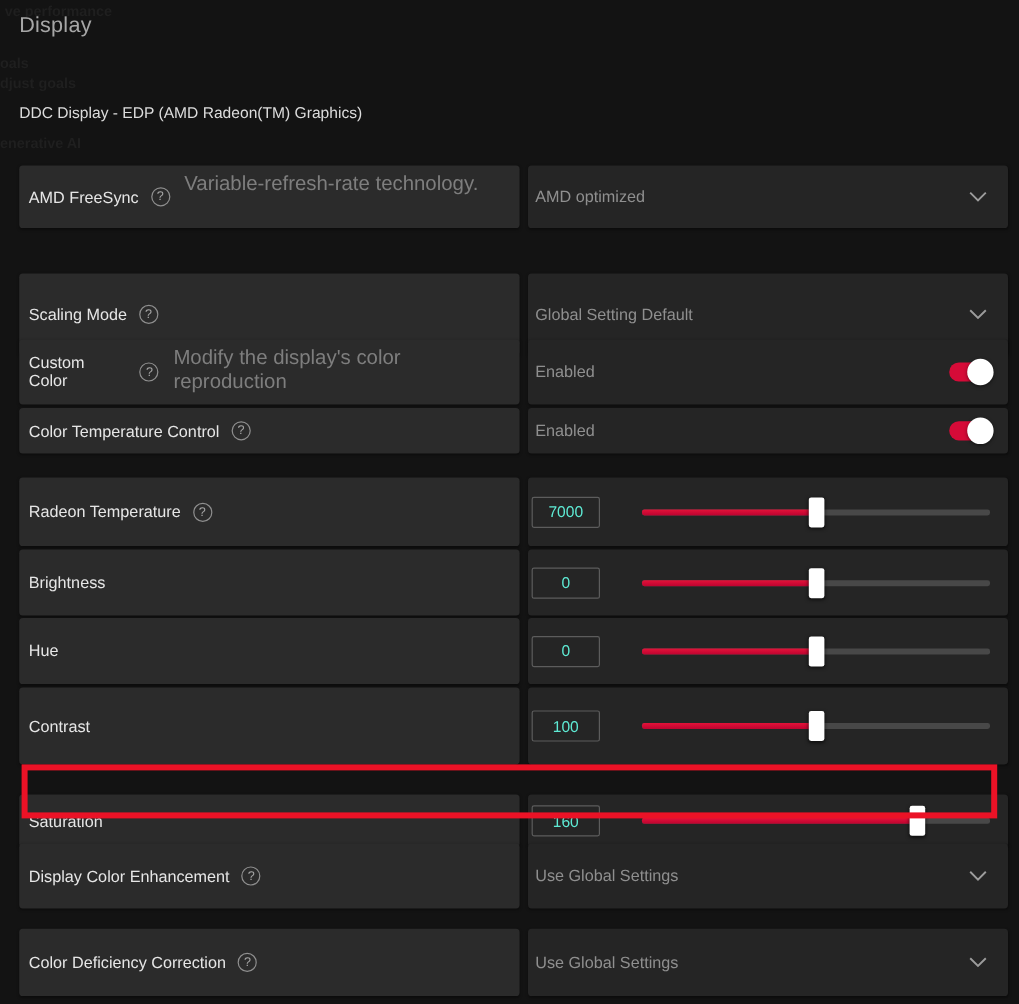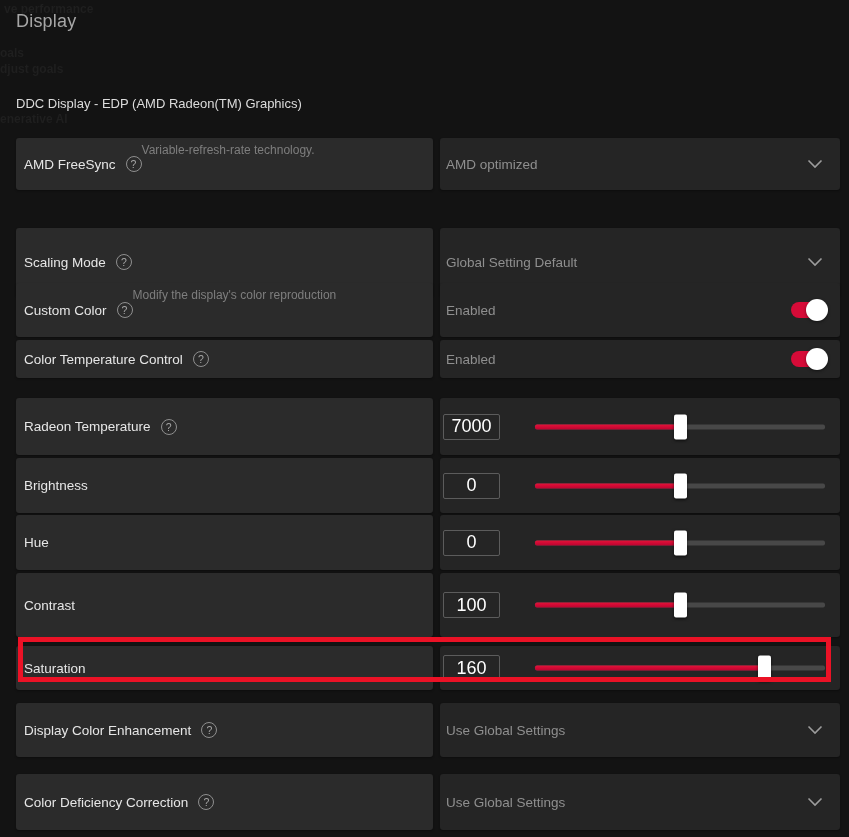--- a/index.html
+++ b/index.html
@@ -16,7 +16,7 @@
   .global-btn .gb-label{color:#cfcfcf;font-size:13px;}
   .global-btn .gb-arrow{color:#cfcfcf;font-size:16px;line-height:1;}
 
-  .section-sub{position:absolute;left:16px;top:96px;font-size:13px;color:#dcdcdc;text-align:right;}
+  .section-sub{position:absolute;left:16px;top:86px;font-size:13px;color:#dcdcdc;text-align:right;}
 
   .row{position:absolute;left:0;width:849px;}
   .card{position:absolute;top:0;height:100%;border-radius:3px;box-shadow:0 1px 2px rgba(0,0,0,.35);}

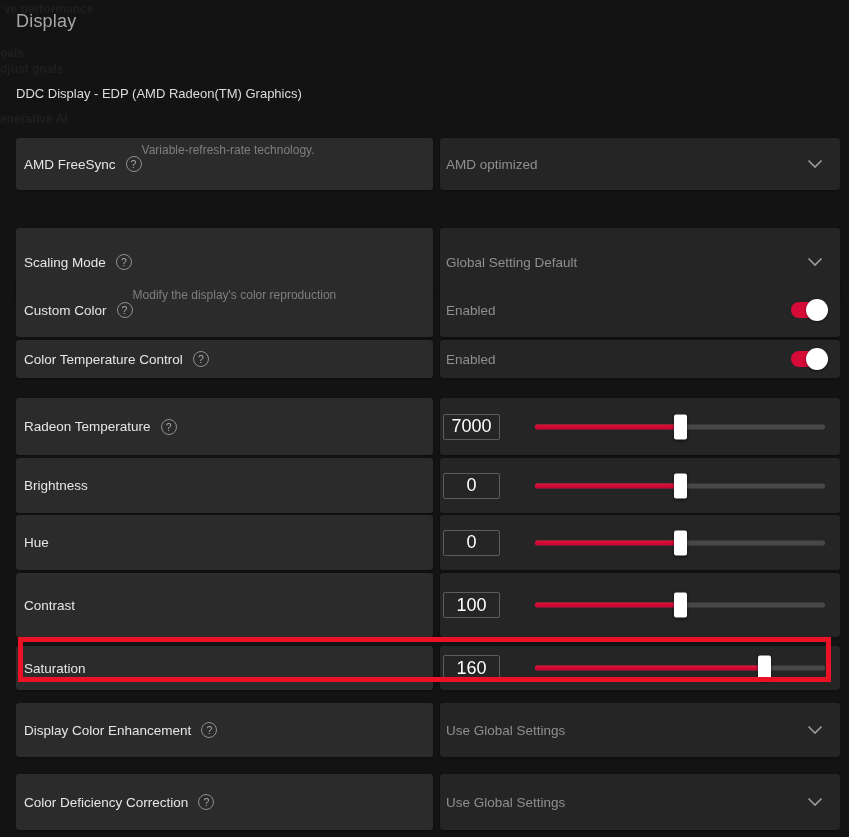--- a/index.html
+++ b/index.html
@@ -26,7 +26,7 @@
   .lbl-wrap{position:absolute;left:8px;top:0;height:100%;display:flex;flex-direction:row;justify-content:center;}
   .lbl-line{display:flex;align-items:center;gap:10px;}
   .lbl{color:#e6e6e6;font-size:13.5px;}
-  .sub{color:#7e7e7e;font-size:12px;margin-top:5px;}
+  .sub{color:#7e7e7e;font-size:17px;margin-top:5px;margin-left:12px;}
   .help{width:16px;height:16px;border:1px solid #8f8f8f;border-radius:50%;color:#a6a6a6;
     font-size:10.5px;display:flex;align-items:center;justify-content:center;box-sizing:border-box;}
 

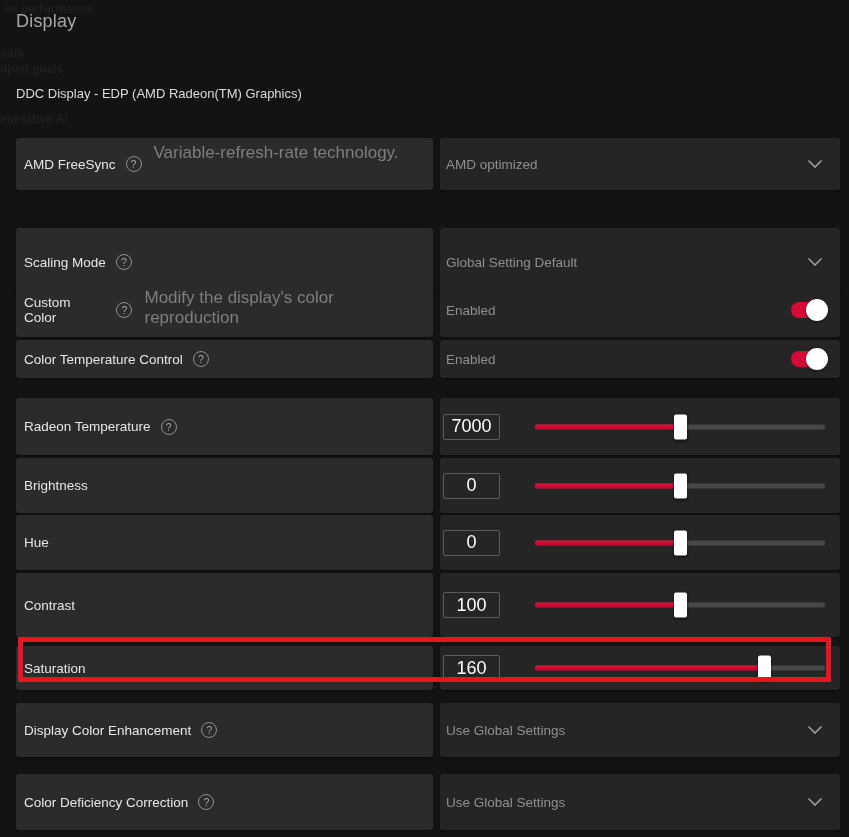--- a/index.html
+++ b/index.html
@@ -40,7 +40,7 @@
 
   .num{position:absolute;left:3px;top:50%;transform:translateY(-50%);width:57px;height:26px;
     box-sizing:border-box;border:1px solid #5c5c5c;border-radius:2px;background:transparent;
-    color:#ffffff;font-size:18px;text-align:center;font-family:"Liberation Sans",sans-serif;outline:none;}
+    color:#5eead4;font-size:13px;text-align:center;font-family:"Liberation Sans",sans-serif;outline:none;}
   .slider{position:absolute;left:95px;top:50%;width:290px;height:25px;transform:translateY(-50%);cursor:pointer;}
   .slider .track{position:absolute;left:0;right:0;top:10px;height:5px;border-radius:2px;background:#484848;}
   .slider .fill{position:absolute;left:0;top:0;height:100%;border-radius:2px;

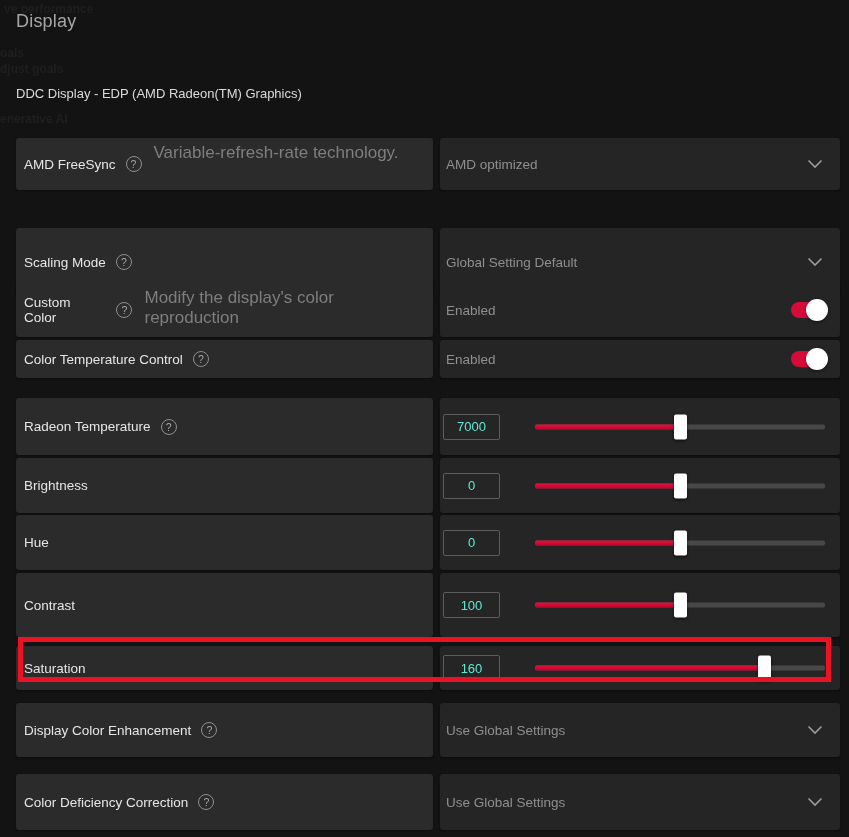--- a/index.html
+++ b/index.html
@@ -213,7 +213,7 @@
     </div>
   </div>
 
-  <div class="row" style="top:646px;height:44px">
+  <div class="row" style="top:662px;height:44px">
     <div class="card left">
       <div class="lbl-wrap">
         <div class="lbl-line">

